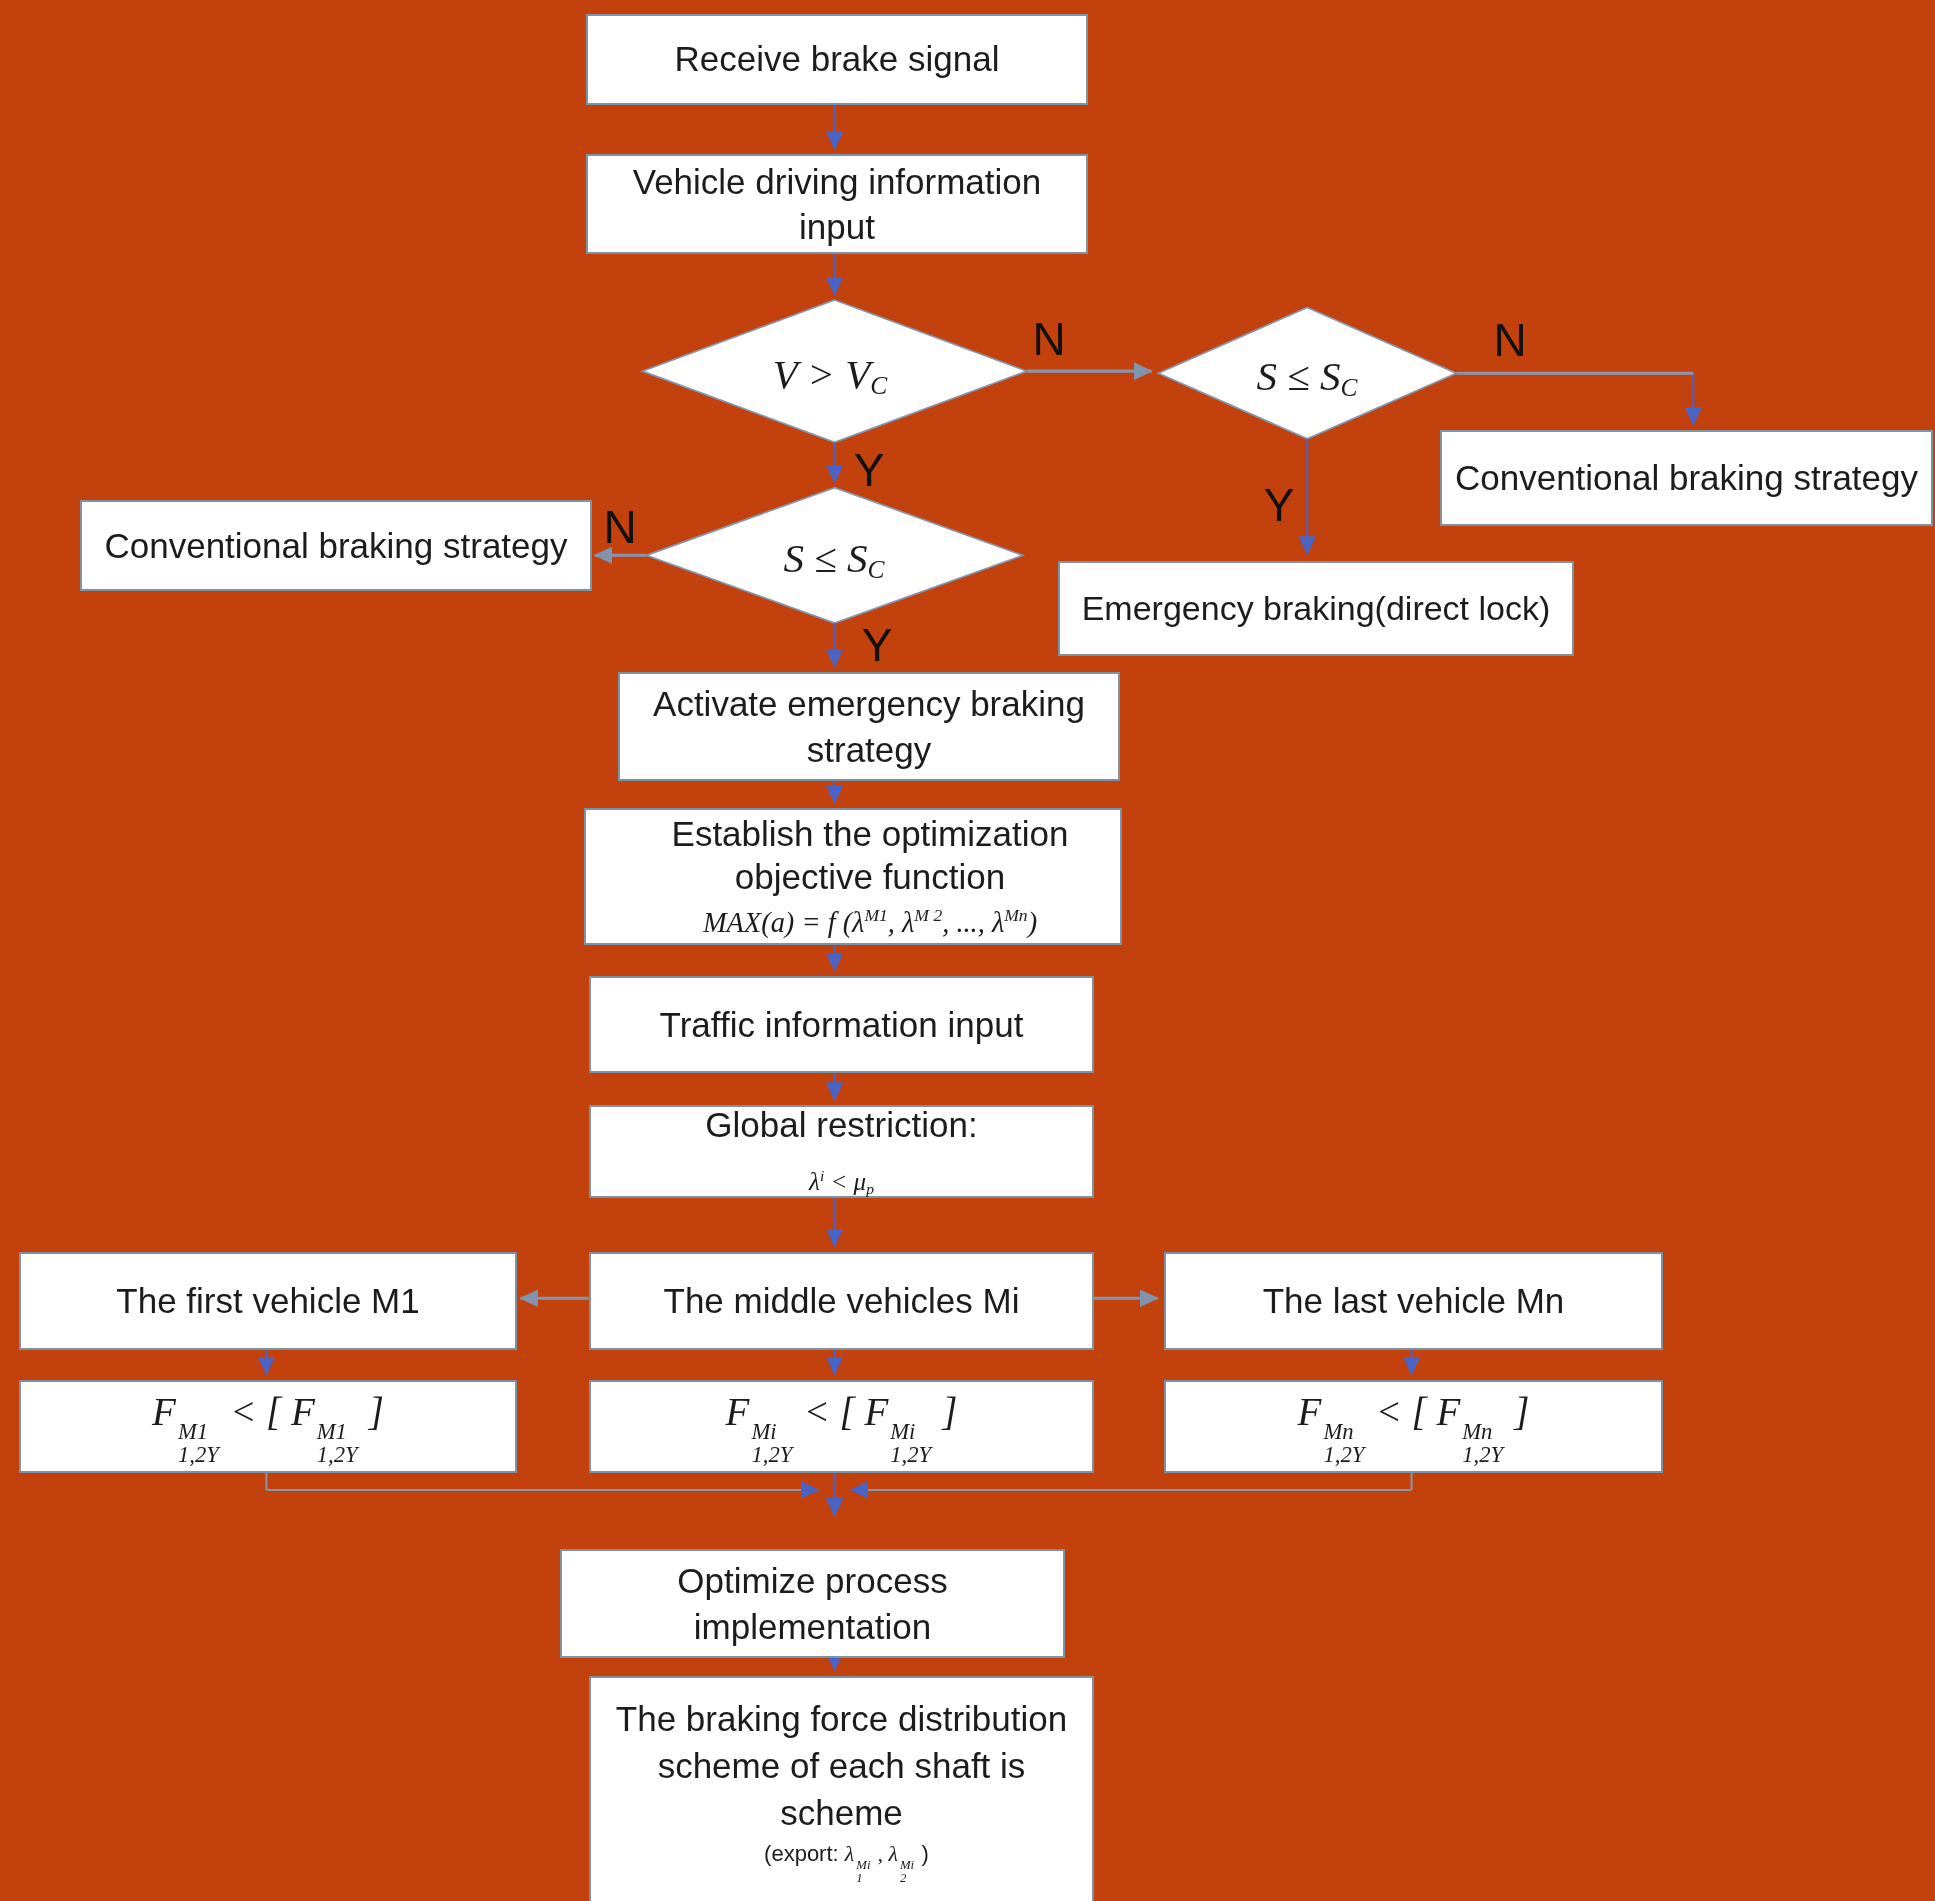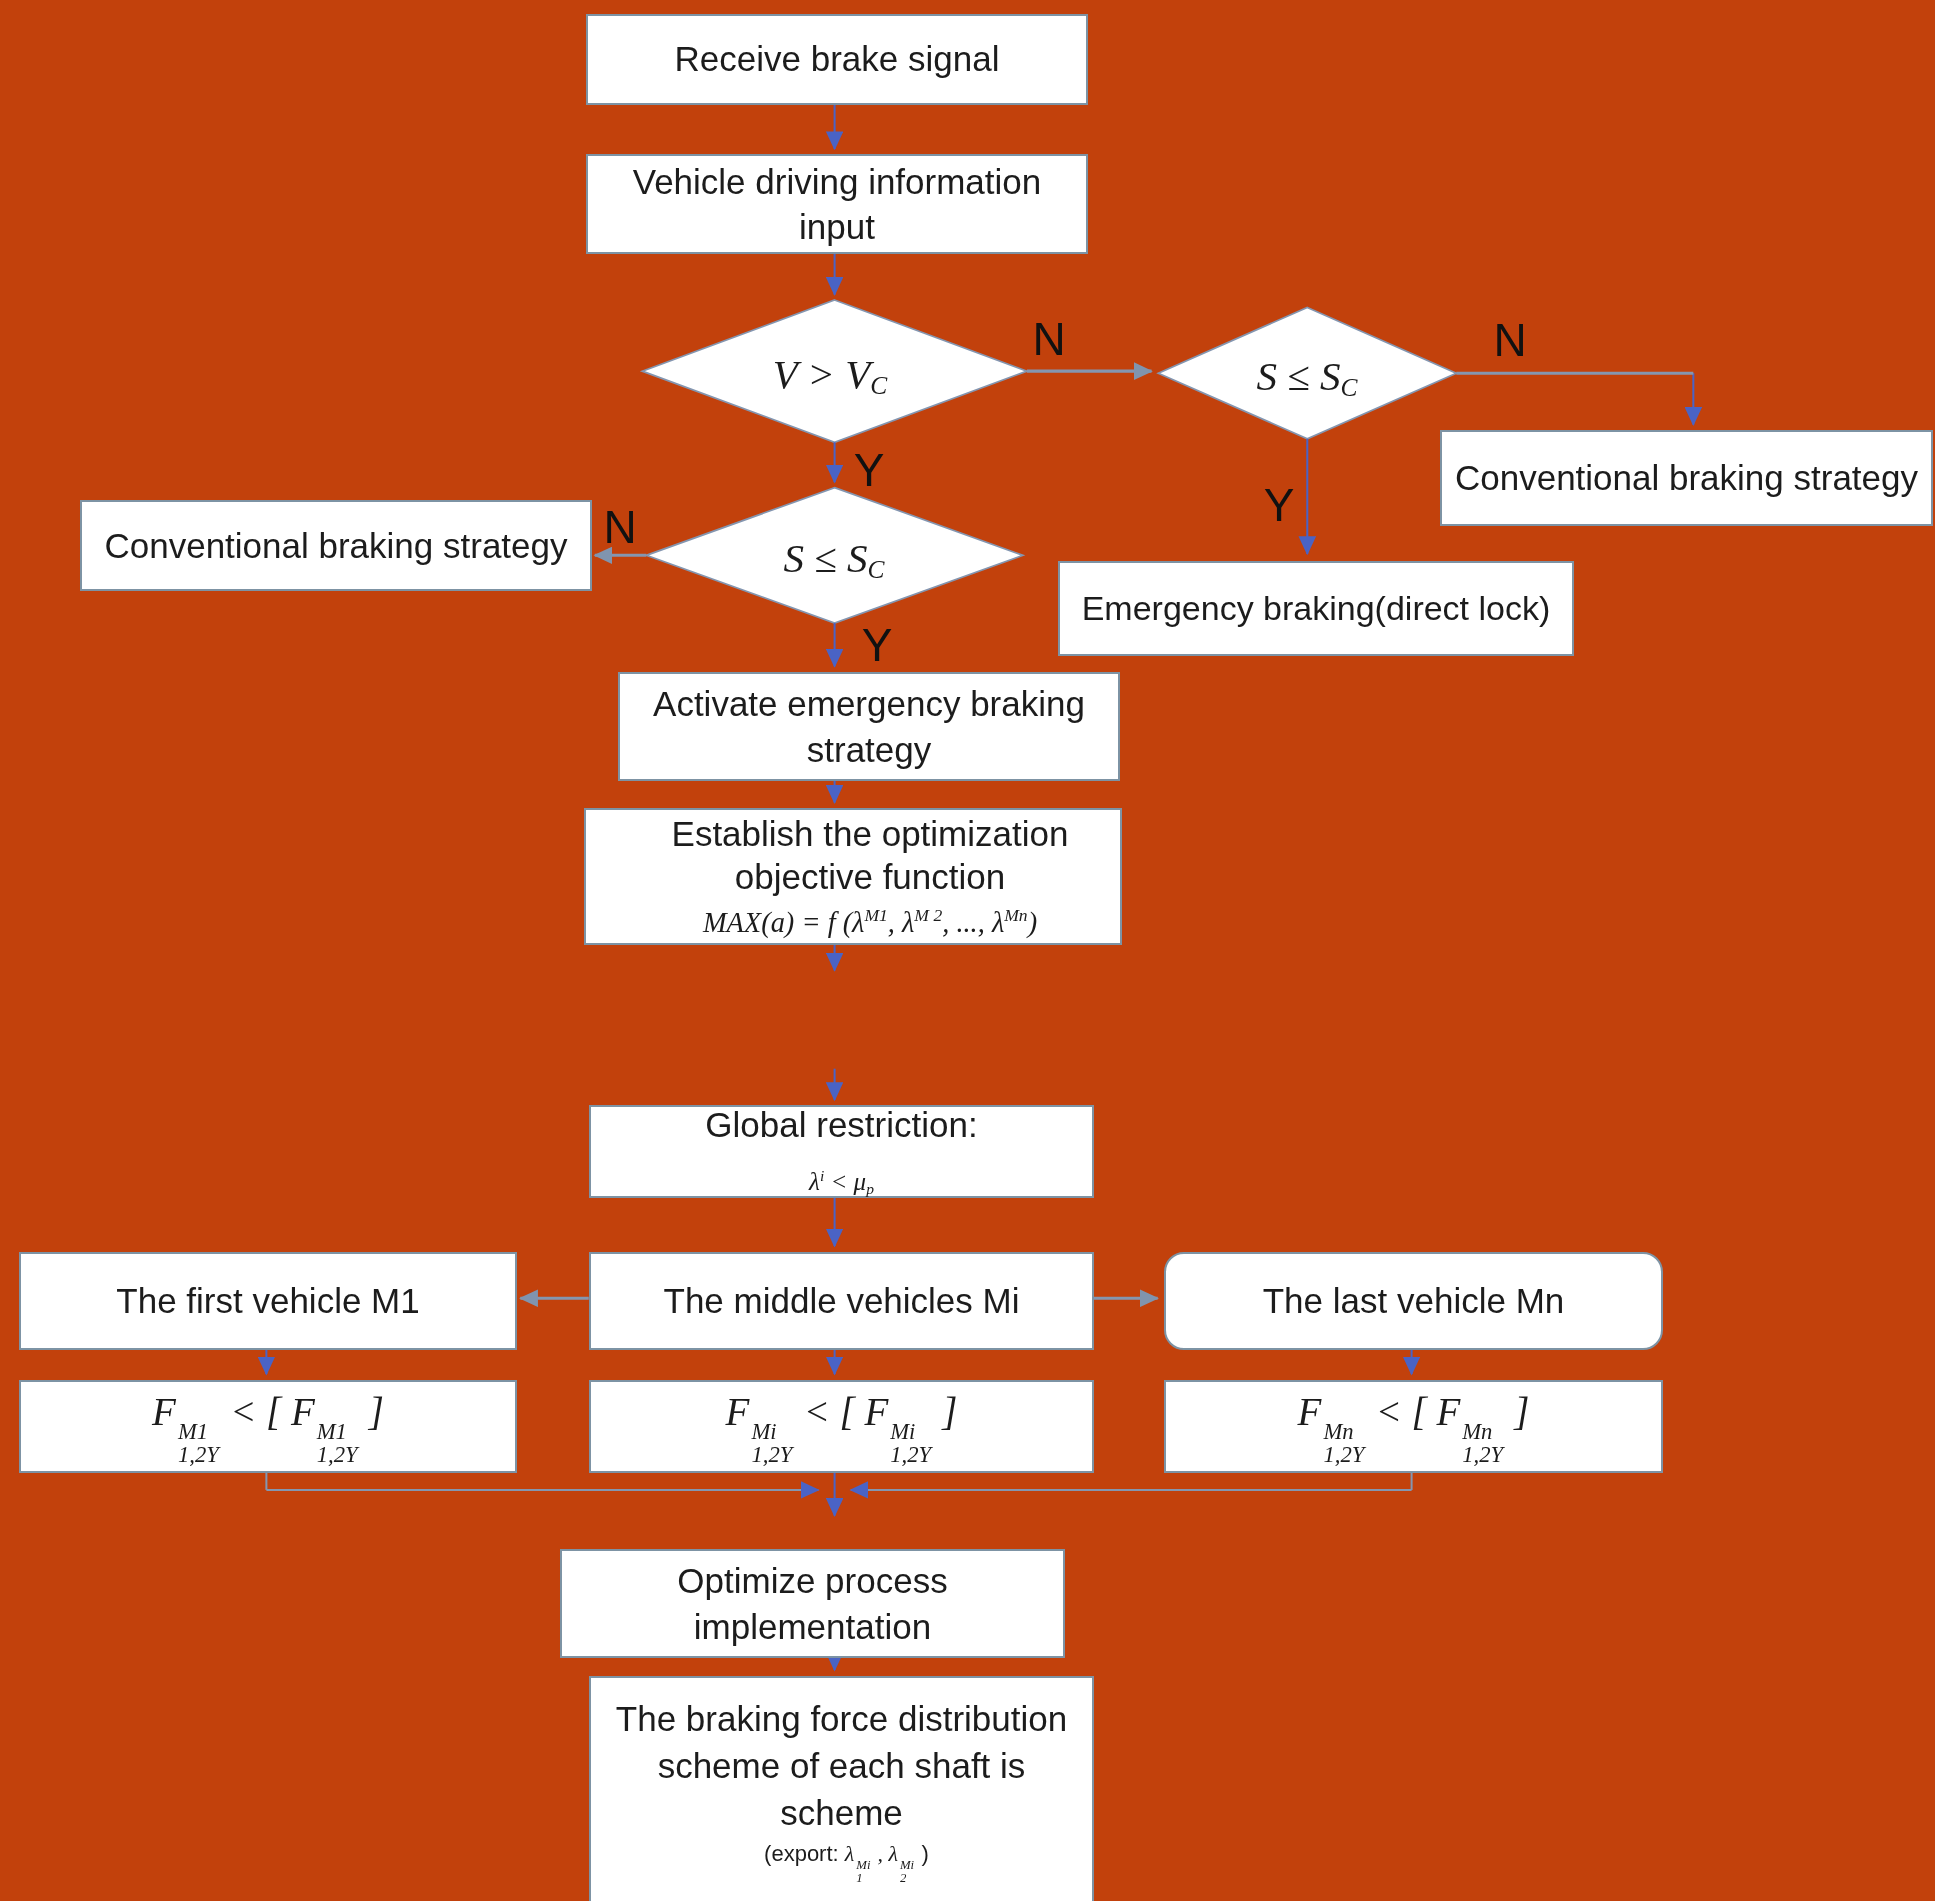--- a/index.html
+++ b/index.html
@@ -102,6 +102,9 @@
     <div class="t math fm"><span>MAX(a) = f (λ</span><span class="sup">M1</span><span>, λ</span><span class="sup">M 2</span><span>, ..., λ</span><span class="sup">Mn</span><span>)</span></div>
   </div>
 
+  <div class="box" style="left:589px;top:976px;width:501px;height:93px;">
+    <div class="t">Traffic information input</div>
+  </div>
 
   <div class="box" style="left:589px;top:1105px;width:501px;height:89px;line-height:1.15;text-align:center;">
     <div class="t">Global restriction:</div>

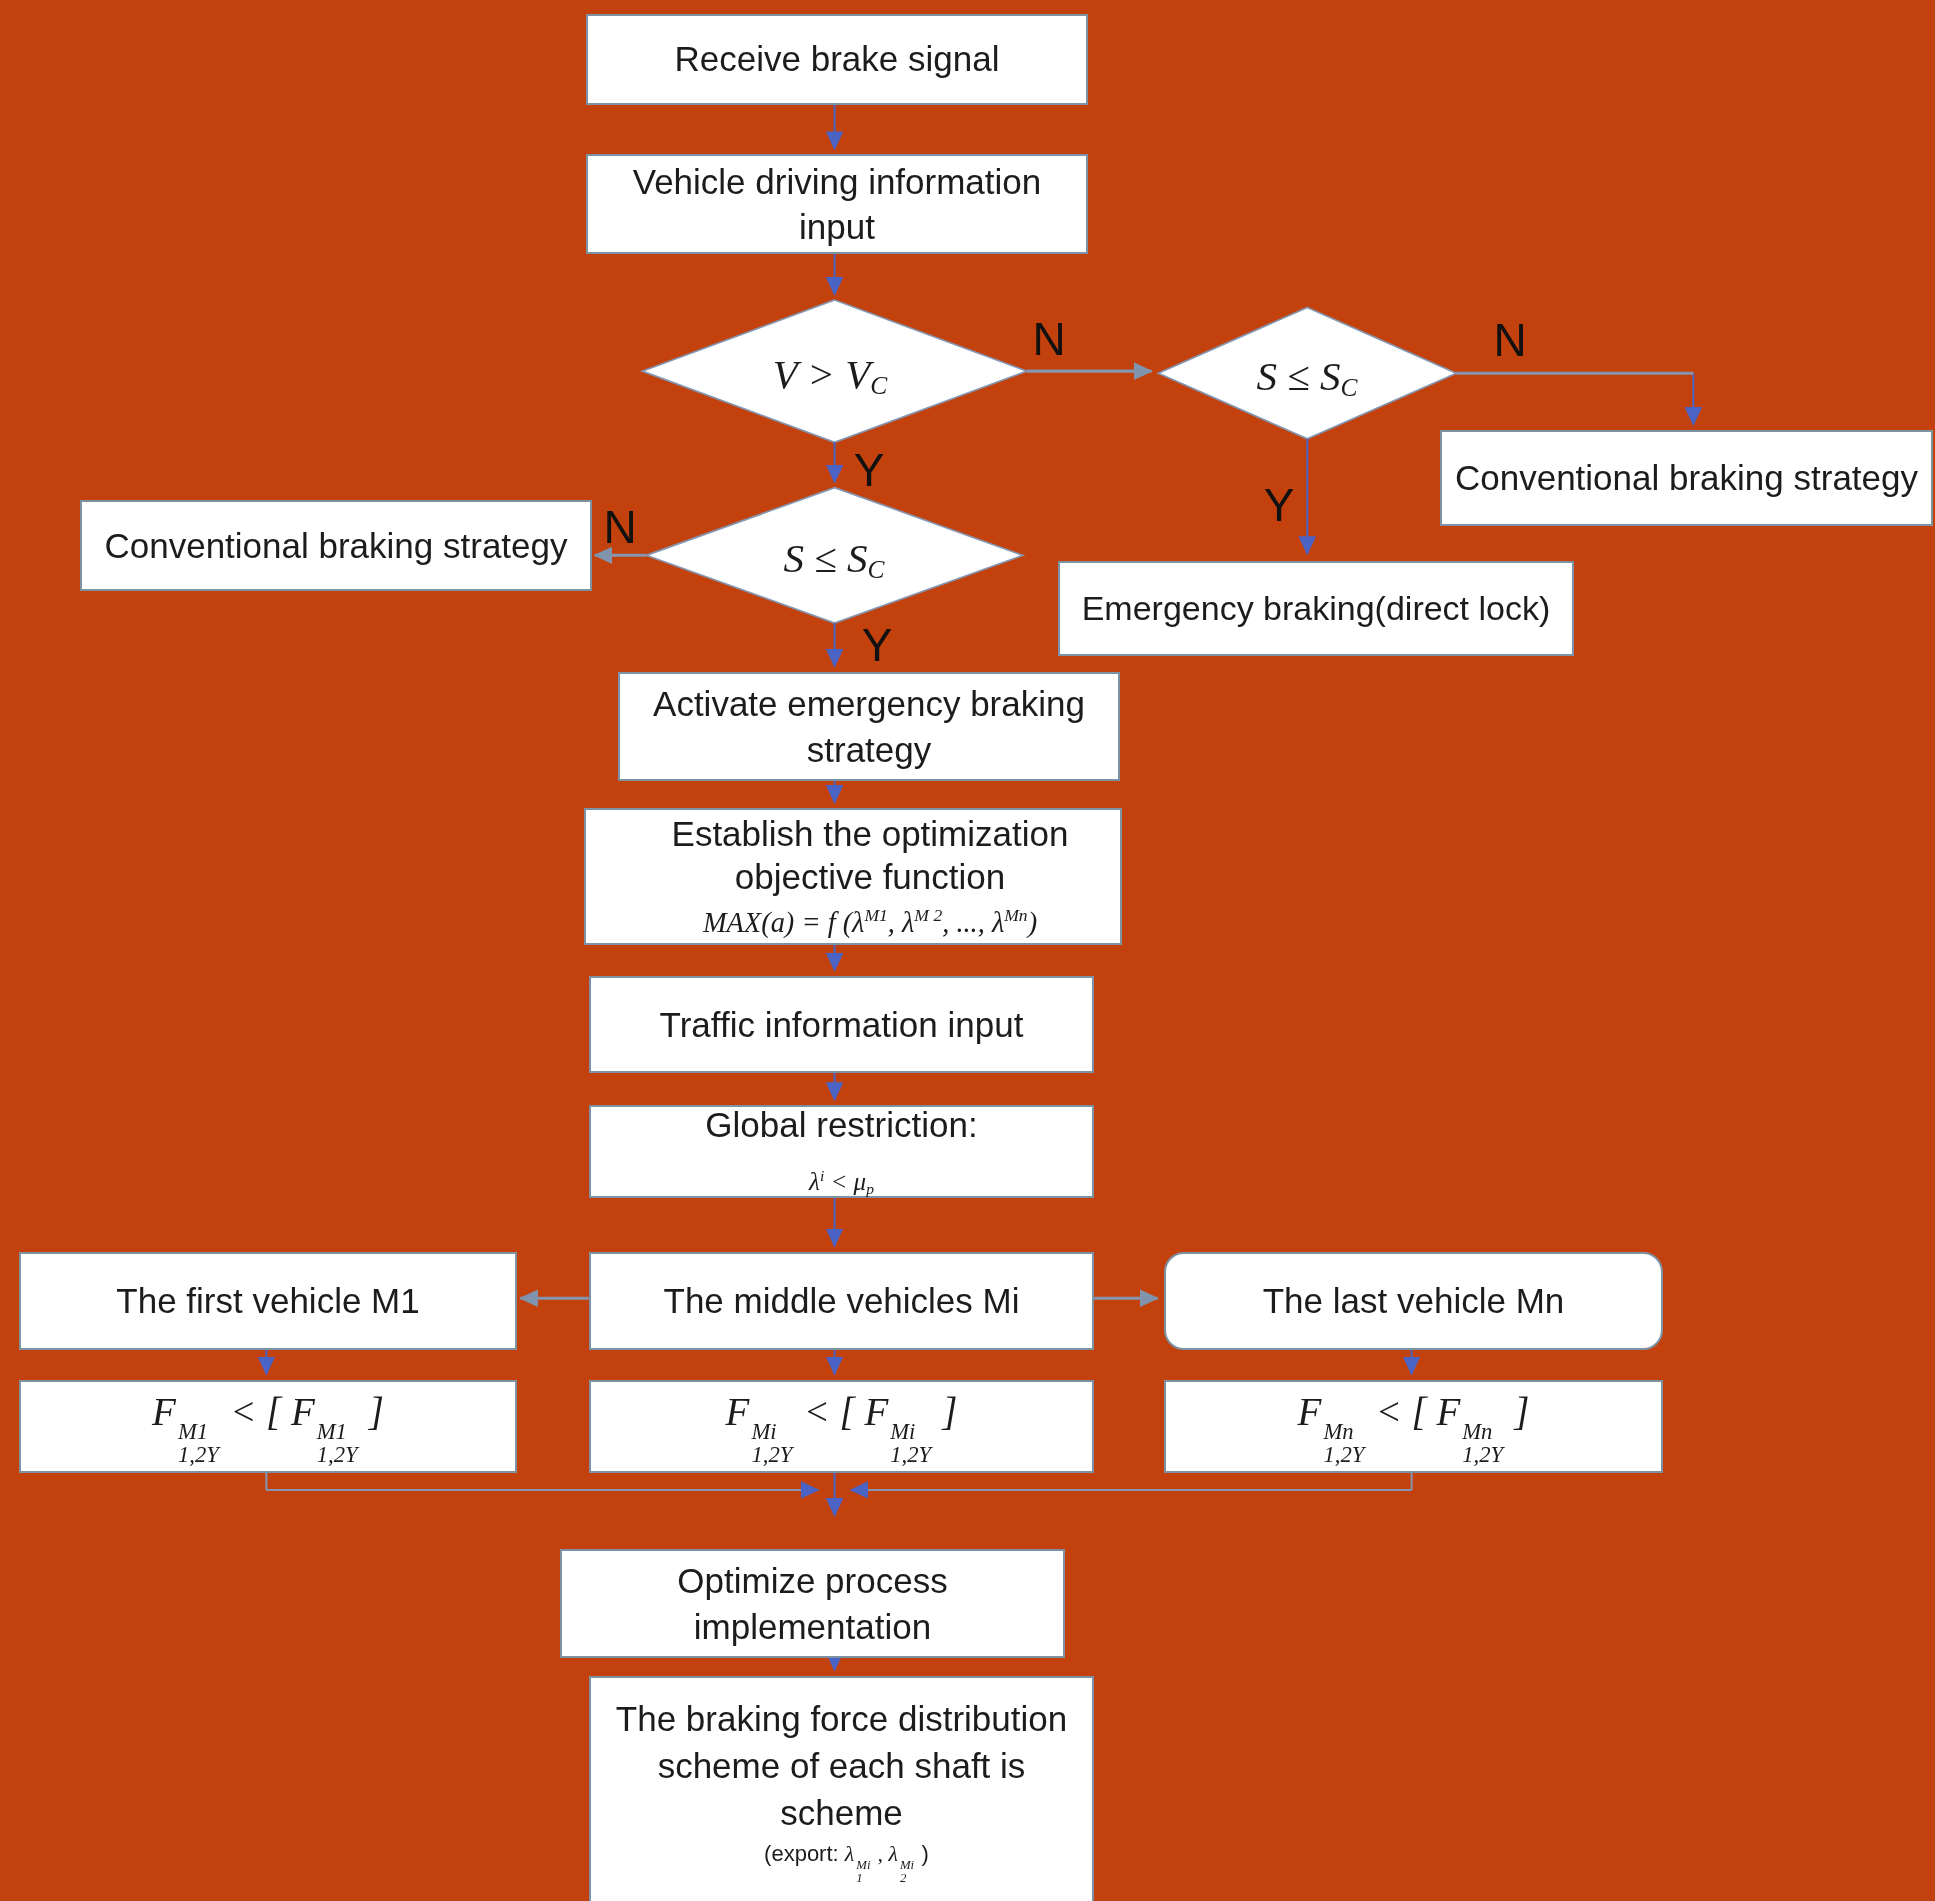--- a/index.html
+++ b/index.html
@@ -119,7 +119,7 @@
     <div class="t">The middle vehicles Mi</div>
   </div>
 
-  <div class="box" style="left:1164px;top:1252px;width:495px;height:94px;border-radius:20px;">
+  <div class="box" style="left:1164px;top:1252px;width:495px;height:94px;">
     <div class="t">The last vehicle Mn</div>
   </div>
 

